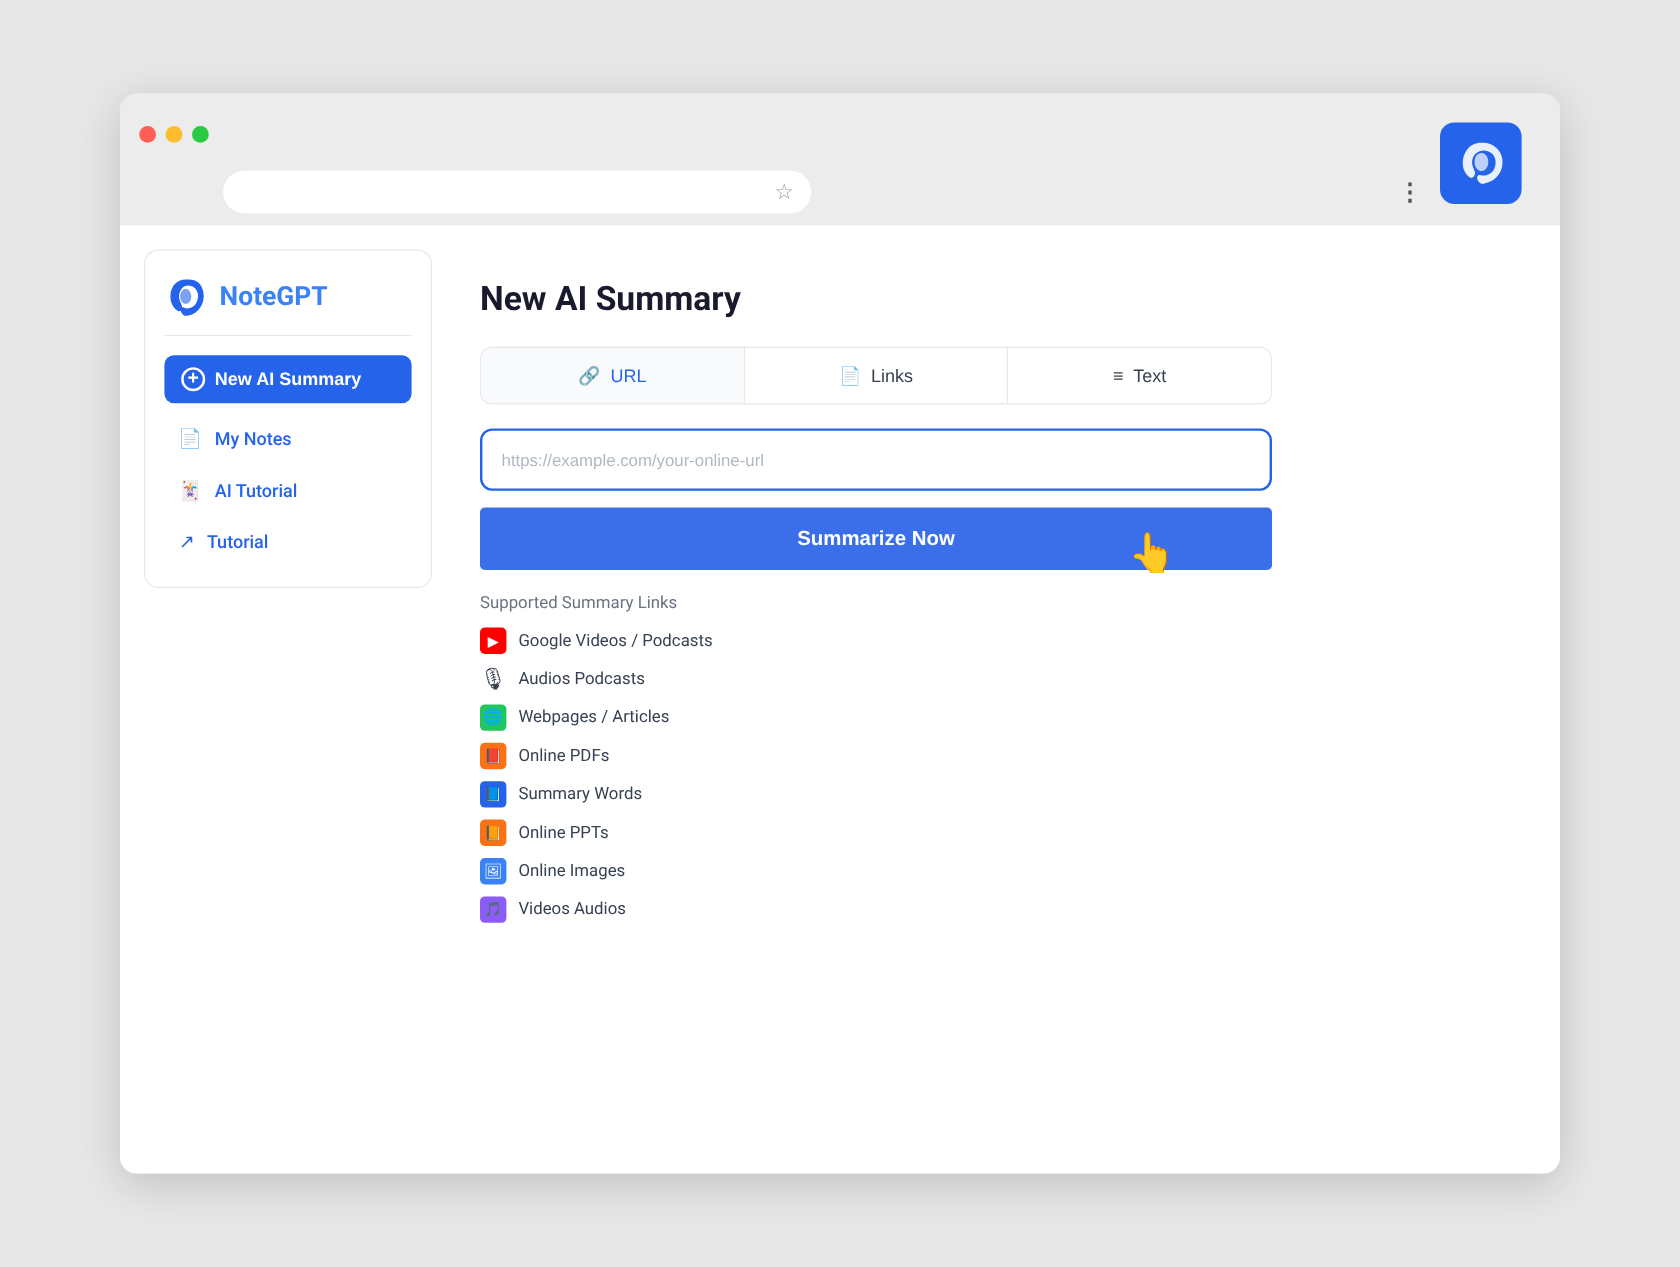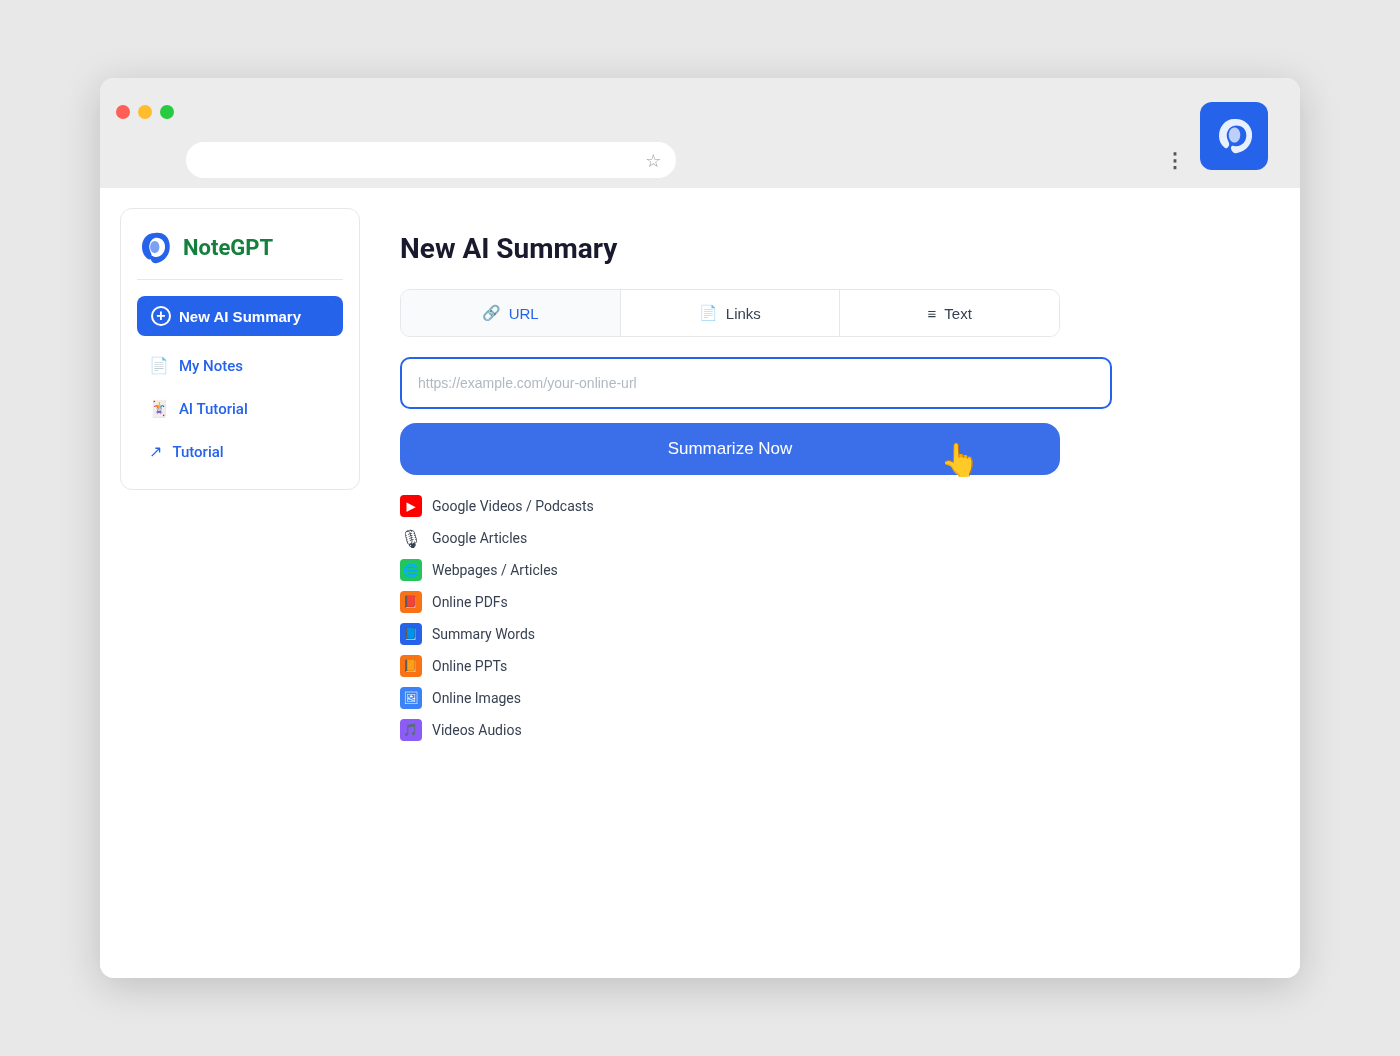--- a/index.html
+++ b/index.html
@@ -148,7 +148,7 @@
     .sidebar-logo-text {
       font-size: 22px;
       font-weight: 700;
-      color: #15803d;
+      color: #3b82f6;
     }
 
     .sidebar-new-btn {

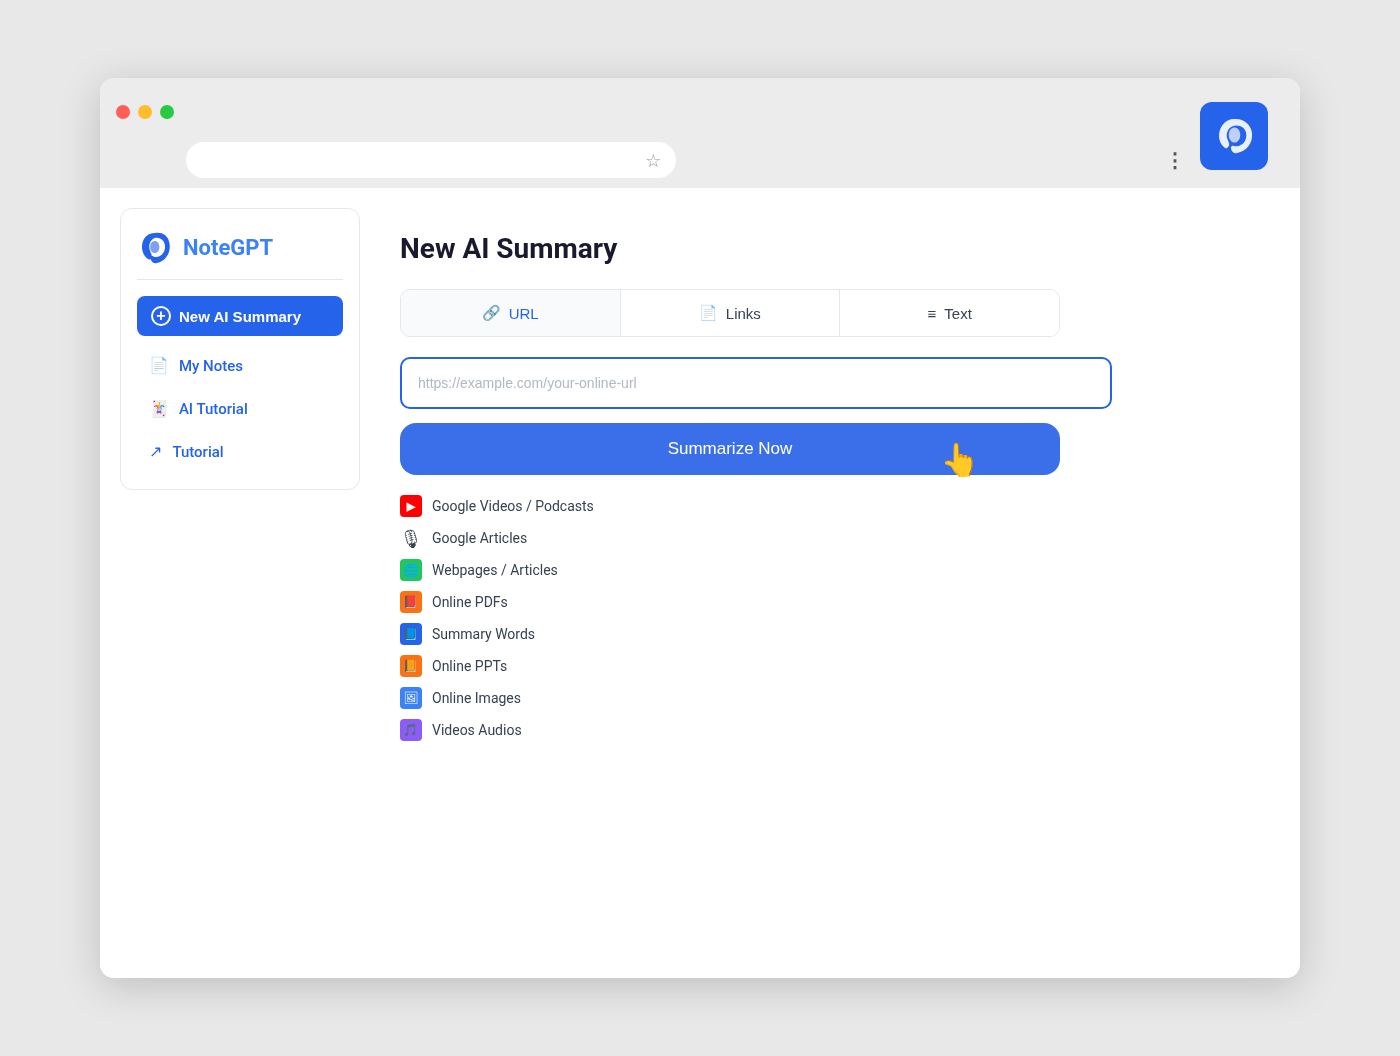--- a/index.html
+++ b/index.html
@@ -247,7 +247,7 @@
 
     
     .url-input-wrap {
-      width: 712px;
+      width: 660px;
       margin-bottom: 14px;
     }
 

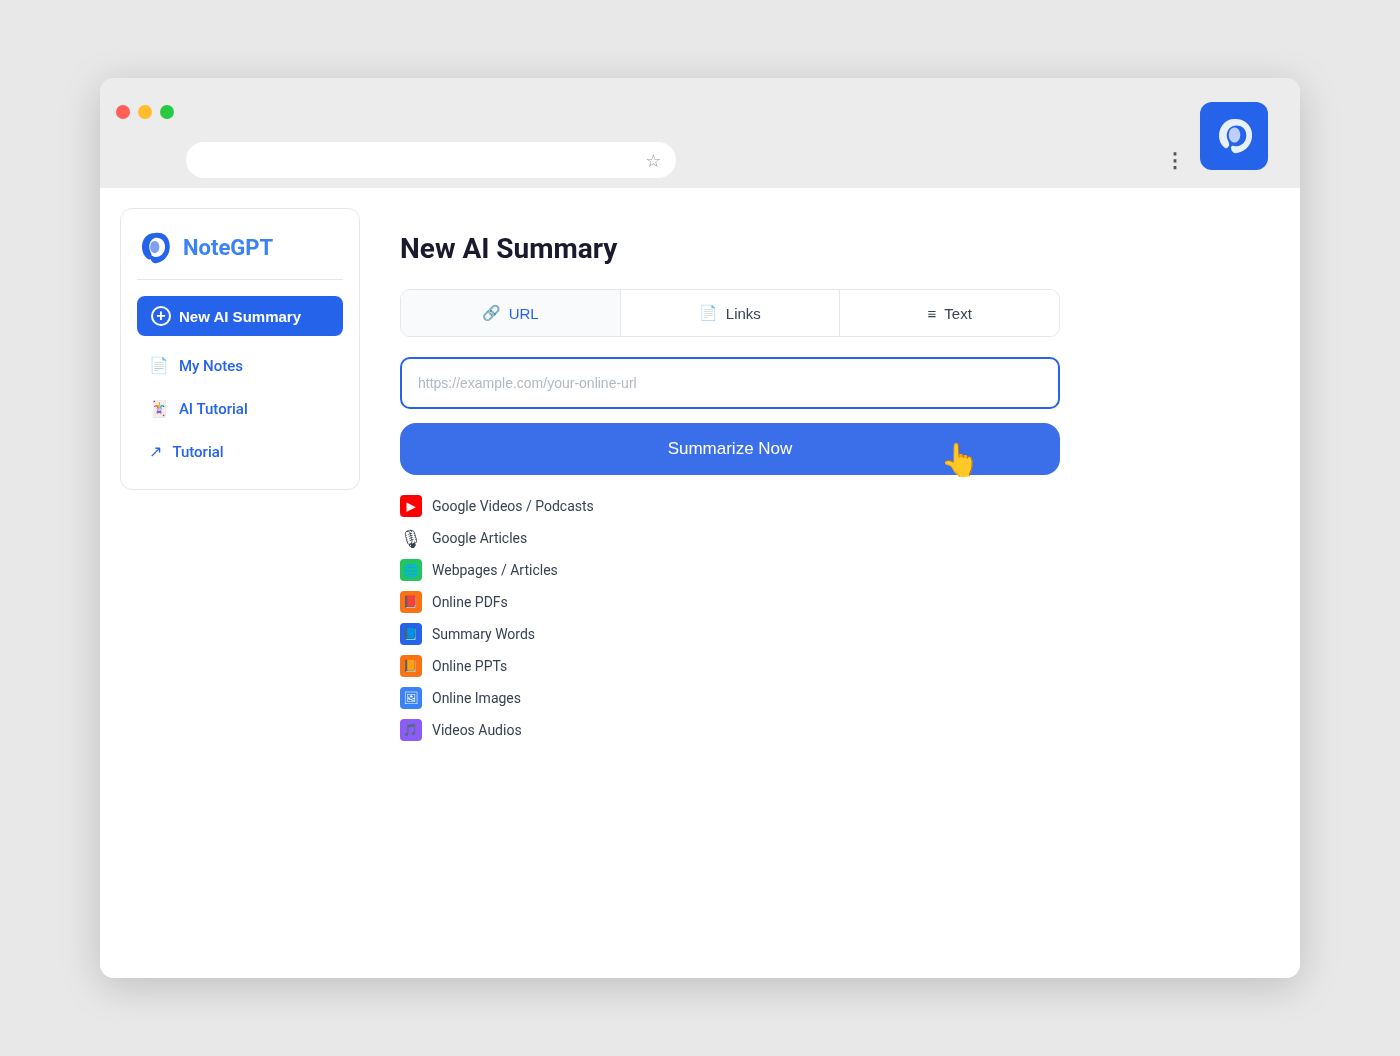--- a/index.html
+++ b/index.html
@@ -274,9 +274,9 @@
       background: #3b6fea;
       color: white;
       border: none;
-      border-radius: 16px;
+      border-radius: 4px;
       font-size: 17px;
-      font-weight: 400;
+      font-weight: 700;
       cursor: pointer;
       margin-bottom: 20px;
       position: relative;

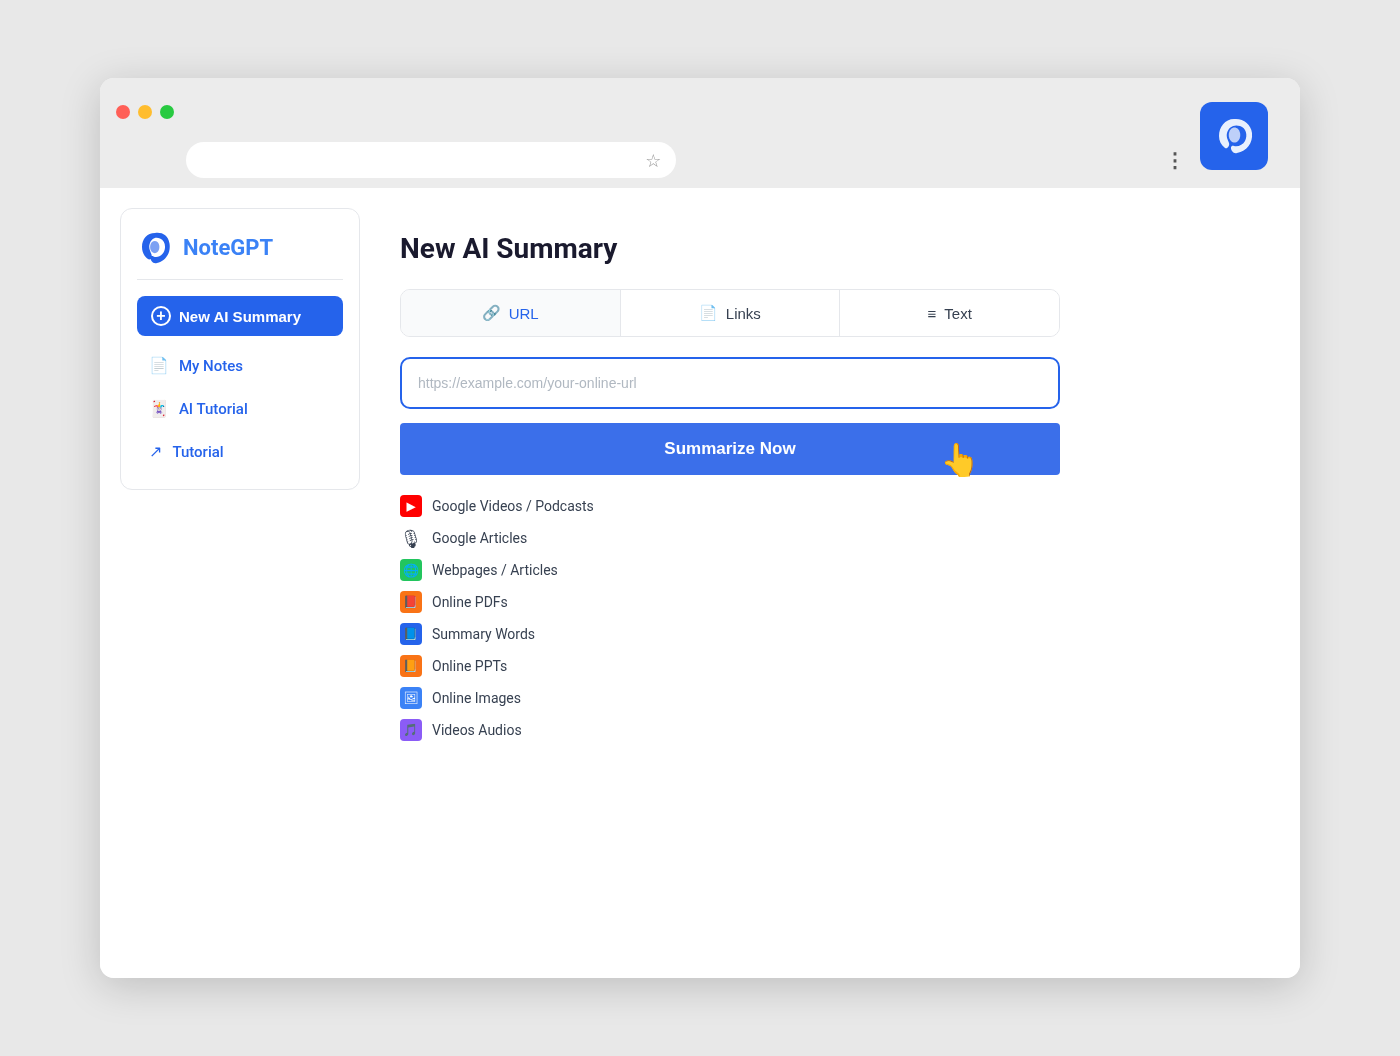--- a/index.html
+++ b/index.html
@@ -431,6 +431,7 @@
       </button>
 
       
+      <p class="supported-title">Supported Summary Links</p>
       <ul class="supported-list">
         <li class="supported-item">
           <span class="link-icon icon-youtube">▶</span>

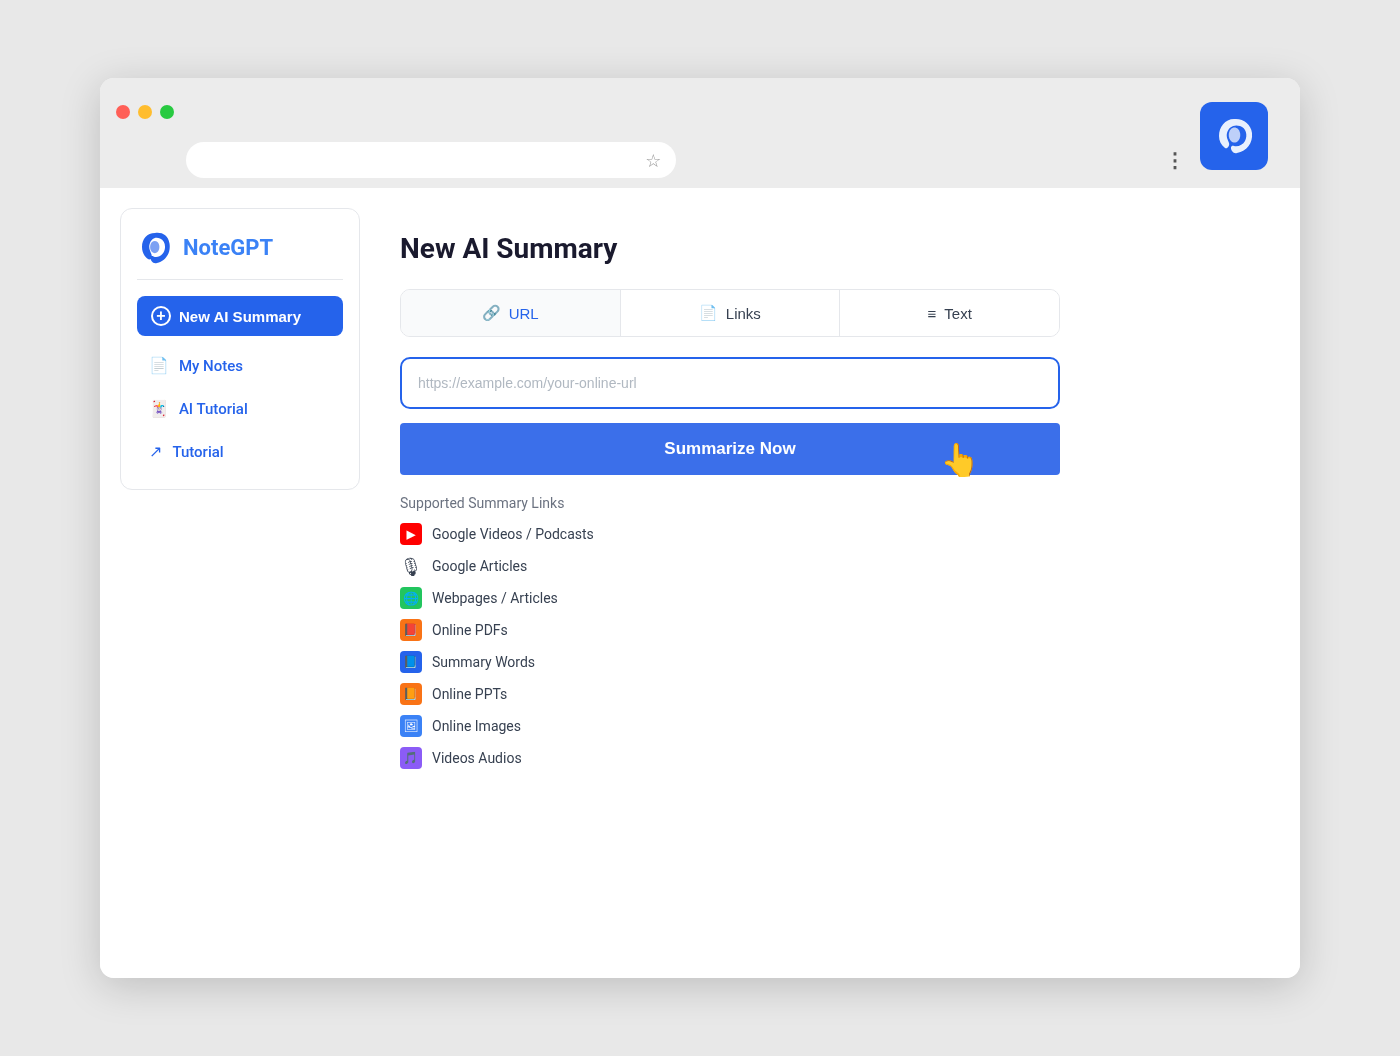--- a/index.html
+++ b/index.html
@@ -439,7 +439,7 @@
         </li>
         <li class="supported-item">
           <span class="link-icon icon-google-podcast">🎙</span>
-          <span>Google Articles</span>
+          <span>Audios Podcasts</span>
         </li>
         <li class="supported-item">
           <span class="link-icon icon-webpage" style="font-size:13px;">🌐</span>

